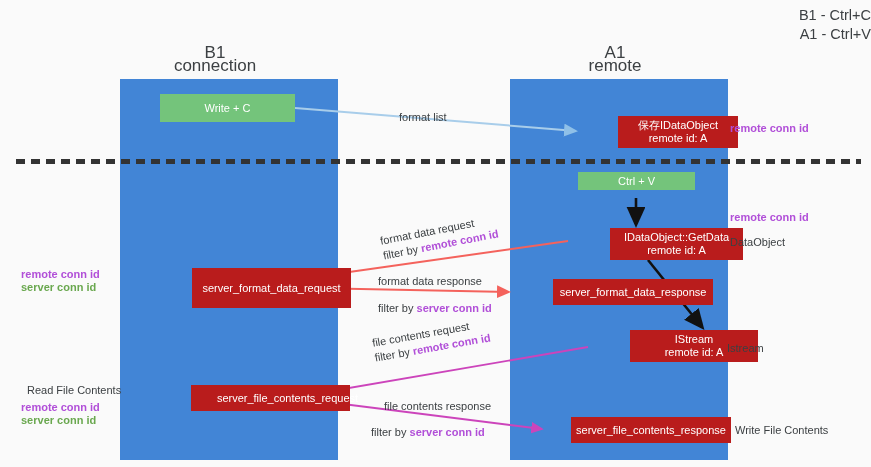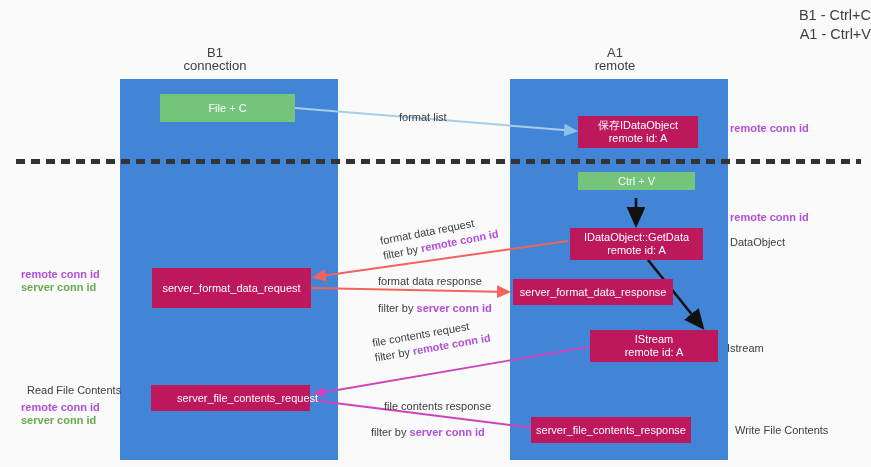--- a/index.html
+++ b/index.html
@@ -21,7 +21,7 @@
 
   
   .col-head{
-    font-size:13px;line-height:13px;text-align:center;color:#3c4043;
+    font-size:17px;line-height:13px;text-align:center;color:#3c4043;
     white-space:pre-line;
   }
   #head-b1{left:155px;top:46px;width:120px;}

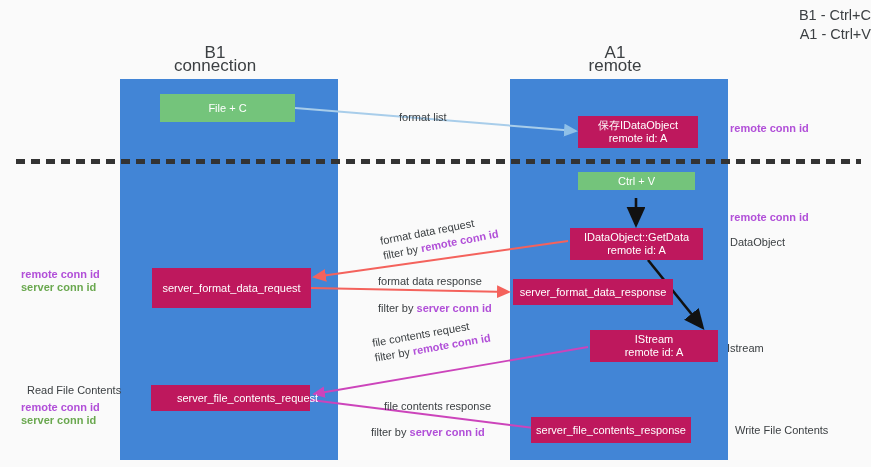--- a/index.html
+++ b/index.html
@@ -132,7 +132,7 @@
     <path d="M311,400 L542,429" stroke="#cc44bb" stroke-width="1.8" fill="none" marker-end="url(#ar-mag)"></path>
   </svg>
 
-  <div class="abs node green" id="n-ctrlc">File + C</div>
+  <div class="abs node green" id="n-ctrlc">Write + C</div>
   <div class="abs node orange" id="n-save">保存IDataObject
 remote id: A</div>
   <div class="abs node green" id="n-ctrlv">Ctrl + V</div>

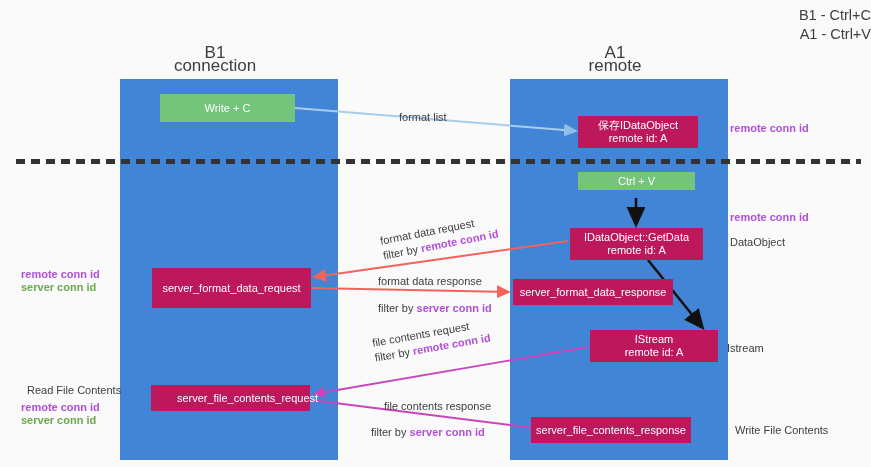--- a/index.html
+++ b/index.html
@@ -46,7 +46,7 @@
     white-space:pre-line;padding:2px 4px;
   }
   .green{background:#74c47b;}
-  .orange{background:#be185d;}
+  .orange{background:#b91c1c;margin-left:40px;}
 
   #n-ctrlc{left:160px;top:94px;width:135px;height:28px;}
   #n-save{left:578px;top:116px;width:120px;height:32px;}

